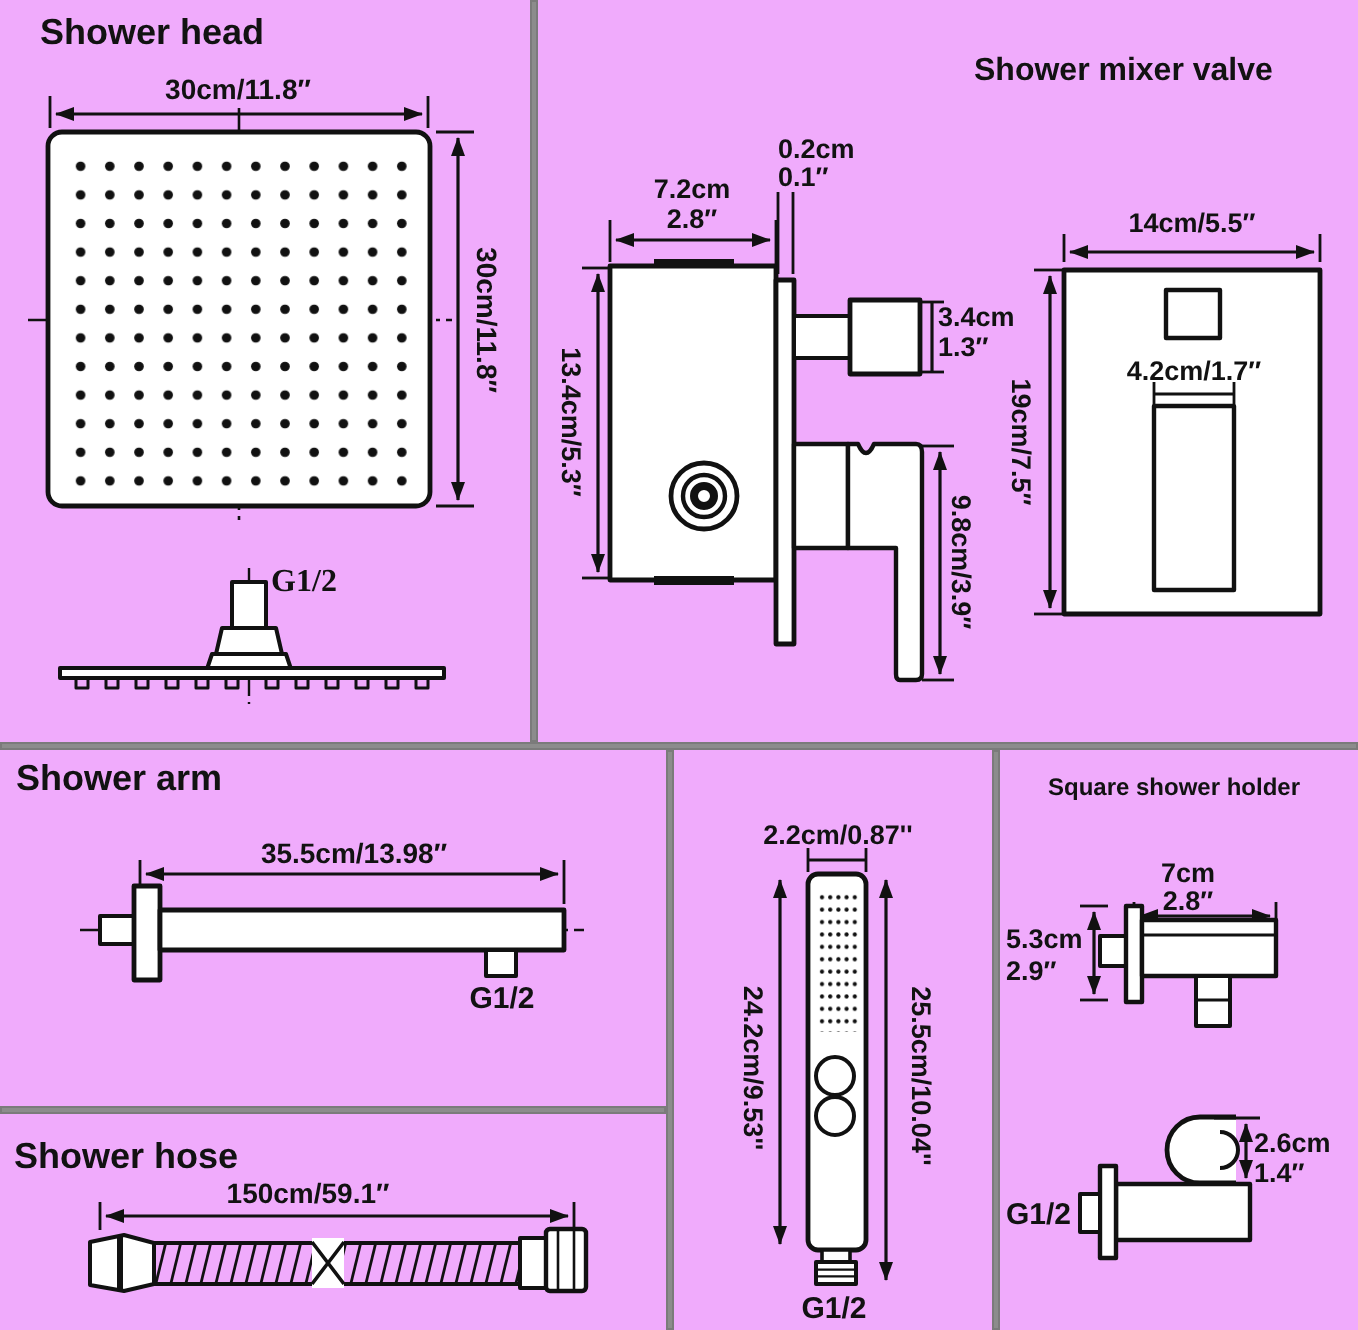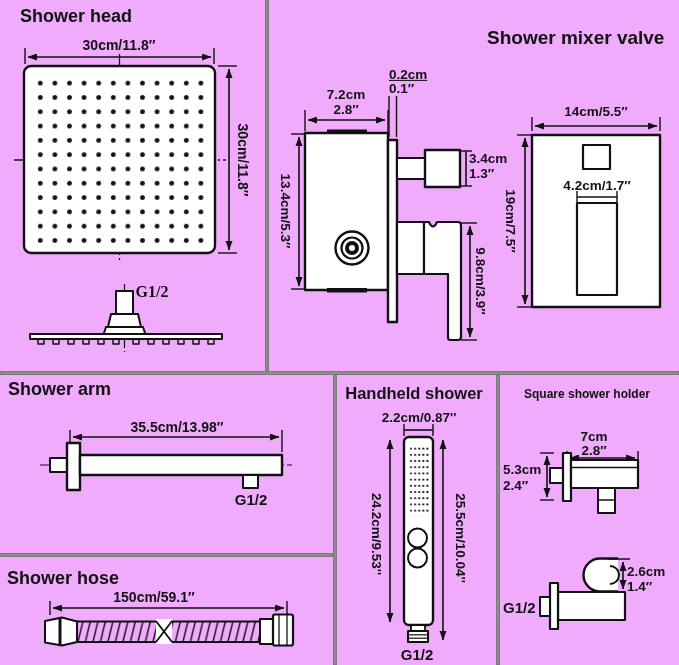--- a/index.html
+++ b/index.html
@@ -207,7 +207,7 @@
   <div class="lbl dim rot" style="left:243px;top:160px;">30cm/11.8″</div>
   <div class="lbl serif ctr" style="left:152px;top:292px;">G1/2</div>
 
-  <div class="lbl ttl" style="left:487px;top:28px;font-size:19px;">Shower mixer valve</div>
+  <div class="lbl ttl" style="left:487px;top:28px;font-size:16px;">Shower mixer valve</div>
   <div class="lbl dim-sm lft" style="left:389px;top:75px;text-decoration:underline;">0.2cm</div>
   <div class="lbl dim-sm lft" style="left:389px;top:89px;">0.1″</div>
   <div class="lbl dim-sm ctr" style="left:346px;top:95px;">7.2cm</div>

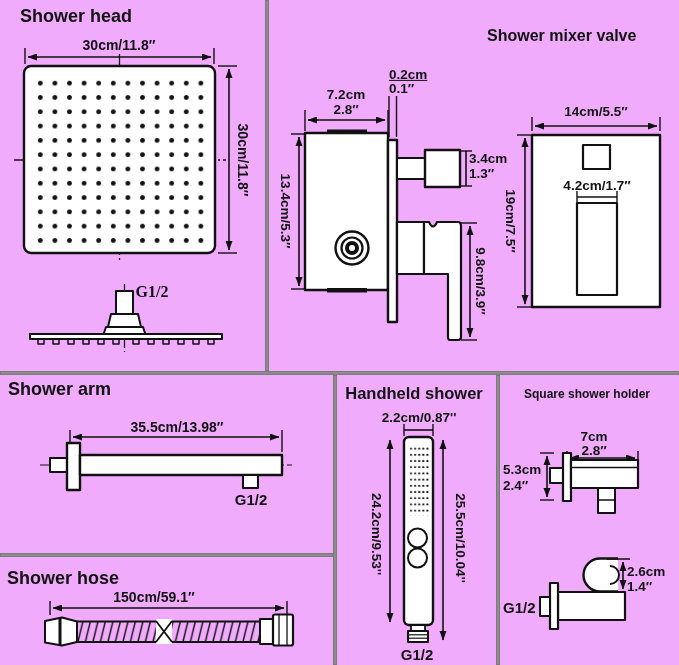--- a/index.html
+++ b/index.html
@@ -208,7 +208,7 @@
   <div class="lbl serif ctr" style="left:152px;top:292px;">G1/2</div>
 
   <div class="lbl ttl" style="left:487px;top:28px;font-size:16px;">Shower mixer valve</div>
-  <div class="lbl dim-sm lft" style="left:389px;top:75px;text-decoration:underline;">0.2cm</div>
+  <div class="lbl dim-sm lft" style="left:389px;top:75px;">0.2cm</div>
   <div class="lbl dim-sm lft" style="left:389px;top:89px;">0.1″</div>
   <div class="lbl dim-sm ctr" style="left:346px;top:95px;">7.2cm</div>
   <div class="lbl dim-sm ctr" style="left:346px;top:110px;">2.8″</div>

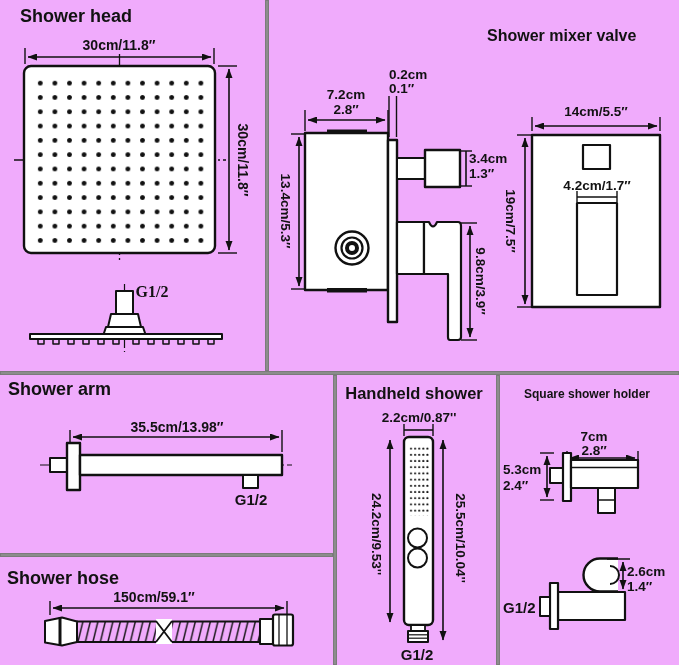--- a/index.html
+++ b/index.html
@@ -227,7 +227,6 @@
   <div class="lbl ttl" style="left:7px;top:569px;">Shower hose</div>
   <div class="lbl dim ctr" style="left:154px;top:597px;">150cm/59.1″</div>
 
-  <div class="lbl ttl ctr" style="left:414px;top:394px;font-size:16.5px;">Handheld shower</div>
   <div class="lbl dim-sm ctr" style="left:419px;top:418px;">2.2cm/0.87''</div>
   <div class="lbl dim-sm rot" style="left:376px;top:534px;">24.2cm/9.53''</div>
   <div class="lbl dim-sm rot" style="left:460px;top:538px;">25.5cm/10.04''</div>

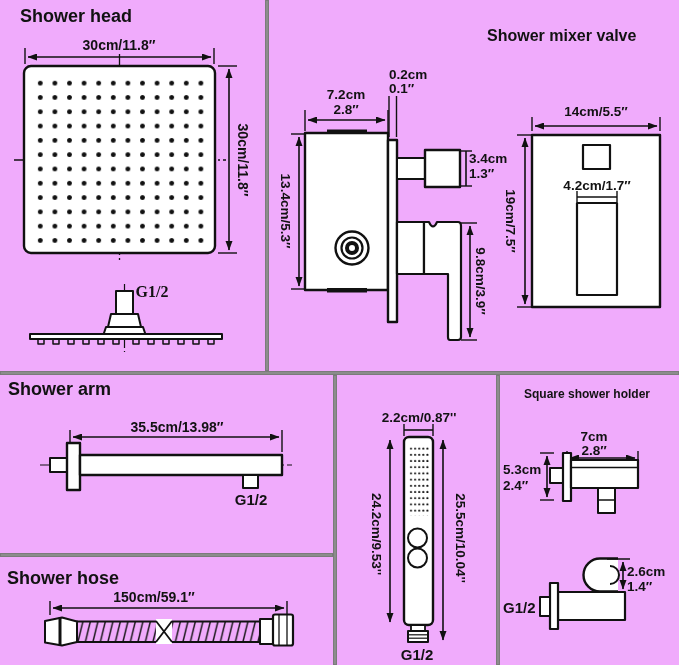--- a/index.html
+++ b/index.html
@@ -236,7 +236,7 @@
   <div class="lbl dim-sm ctr" style="left:594px;top:437px;">7cm</div>
   <div class="lbl dim-sm ctr" style="left:594px;top:451px;">2.8″</div>
   <div class="lbl dim-sm lft" style="left:503px;top:470px;">5.3cm</div>
-  <div class="lbl dim-sm lft" style="left:503px;top:486px;">2.4″</div>
+  <div class="lbl dim-sm lft" style="left:503px;top:486px;">2.9″</div>
   <div class="lbl dim-sm lft" style="left:627px;top:572px;">2.6cm</div>
   <div class="lbl dim-sm lft" style="left:627px;top:587px;">1.4″</div>
   <div class="lbl dim-sm lft" style="left:503px;top:608px;font-size:15px;">G1/2</div>

